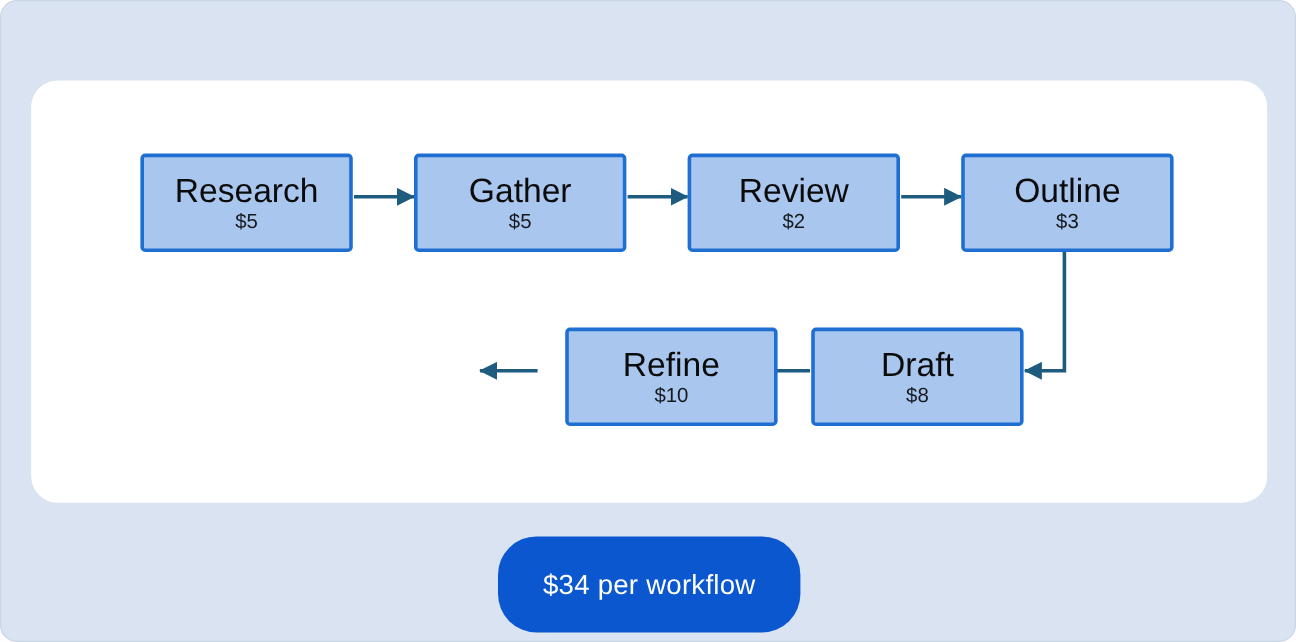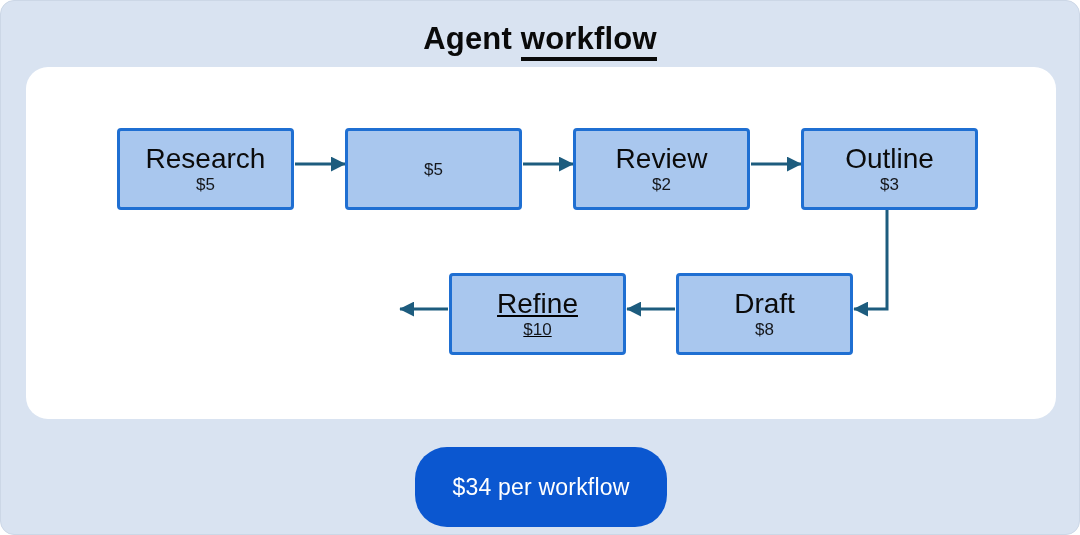--- a/index.html
+++ b/index.html
@@ -112,11 +112,6 @@
 
 <div class="page">
 
-  <div class="title">
-    <span>Agent</span>
-    <span> </span>
-    <span class="underlined">workflow</span>
-  </div>
 
   <div class="panel"></div>
 

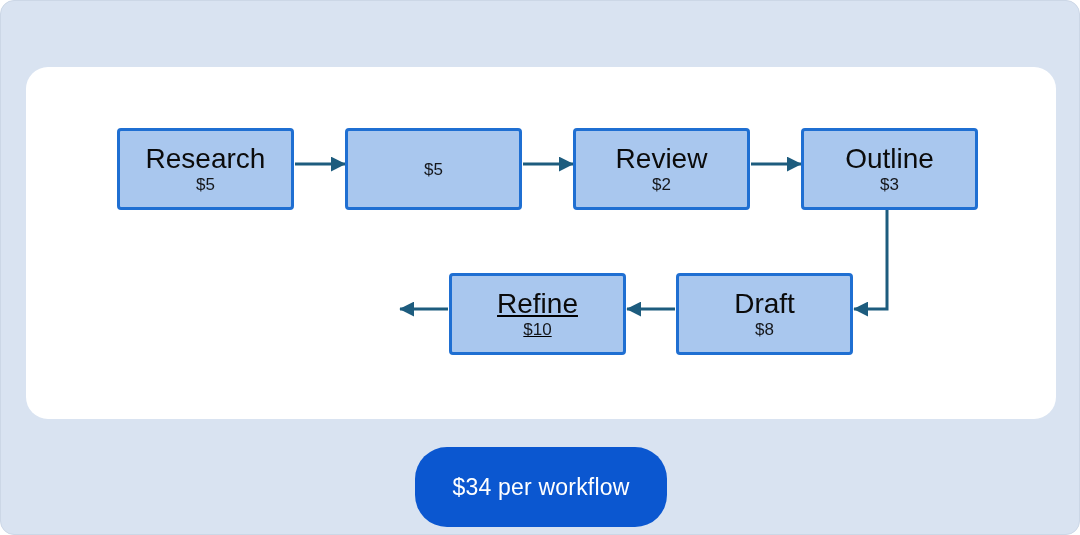--- a/index.html
+++ b/index.html
@@ -134,6 +134,7 @@
     <div class="node-cost">$5</div>
   </div>
   <div class="node n-gather">
+    <div class="node-label">Gather</div>
     <div class="node-cost">$5</div>
   </div>
   <div class="node n-review">

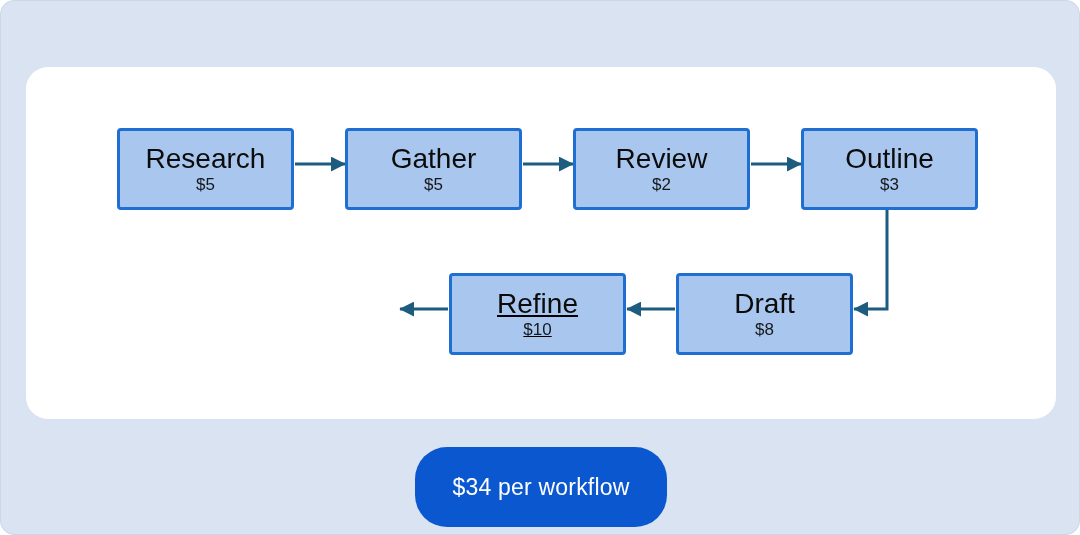--- a/index.html
+++ b/index.html
@@ -72,7 +72,7 @@
   .n-review   { left: 572px; top: 127px; text-align: right; }
   .n-outline  { left: 800px; top: 127px; }
   .n-send     { left: 221px; top: 272px; }
-  .n-refine   { left: 448px; top: 272px; text-decoration: underline; }
+  .n-refine   { left: 470px; top: 272px; }
   .n-draft    { left: 675px; top: 272px; }
 
   .edges {

